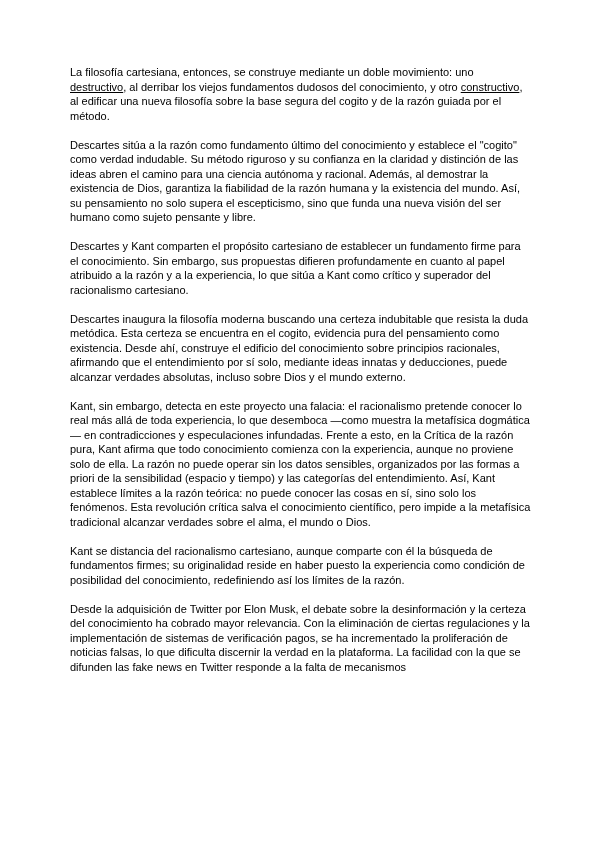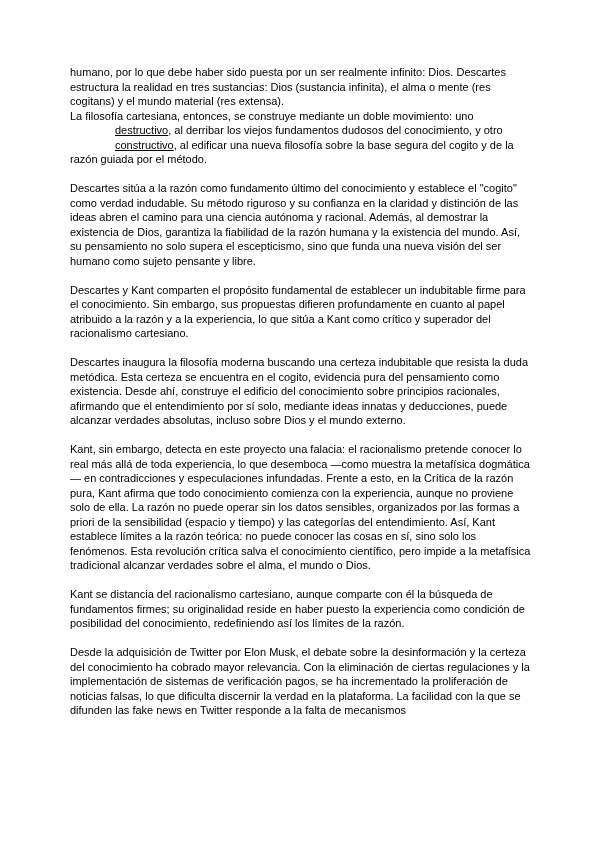--- a/index.html
+++ b/index.html
@@ -43,7 +43,6 @@
 
 <div class="page">
   <div class="content" style="color: rgb(0, 0, 0);">
-      <p class="para"><span class="">humano, por lo que debe haber sido puesta por un ser realmente infinito: Dios. Descartes estructura la realidad en tres sustancias: Dios (sustancia infinita), el alma o mente (res cogitans) y el mundo material (res extensa).</span></p>
       <p class="para gap-after"><span class="">La filosofía cartesiana, entonces, se construye mediante un doble movimiento: uno </span><span class="u">destructivo</span><span class="">, al derribar los viejos fundamentos dudosos del conocimiento, y otro </span><span class="u">constructivo</span><span class="">, al edificar una nueva filosofía sobre la base segura del cogito y de la razón guiada por el método.</span></p>
       <p class="para gap-after"><span class="">Descartes sitúa a la razón como fundamento último del conocimiento y establece el "cogito" como verdad indudable. Su método riguroso y su confianza en la claridad y distinción de las ideas abren el camino para una ciencia autónoma y racional. Además, al demostrar la existencia de Dios, garantiza la fiabilidad de la razón humana y la existencia del mundo. Así, su pensamiento no solo supera el escepticismo, sino que funda una nueva visión del ser humano como sujeto pensante y libre.</span></p>
       <p class="para gap-after"><span class="">Descartes y Kant comparten el propósito fundamental de establecer un indubitable firme para el conocimiento. Sin embargo, sus propuestas difieren profundamente en cuanto al papel atribuido a la razón y a la experiencia, lo que sitúa a Kant como crítico y superador del racionalismo cartesiano.</span></p>

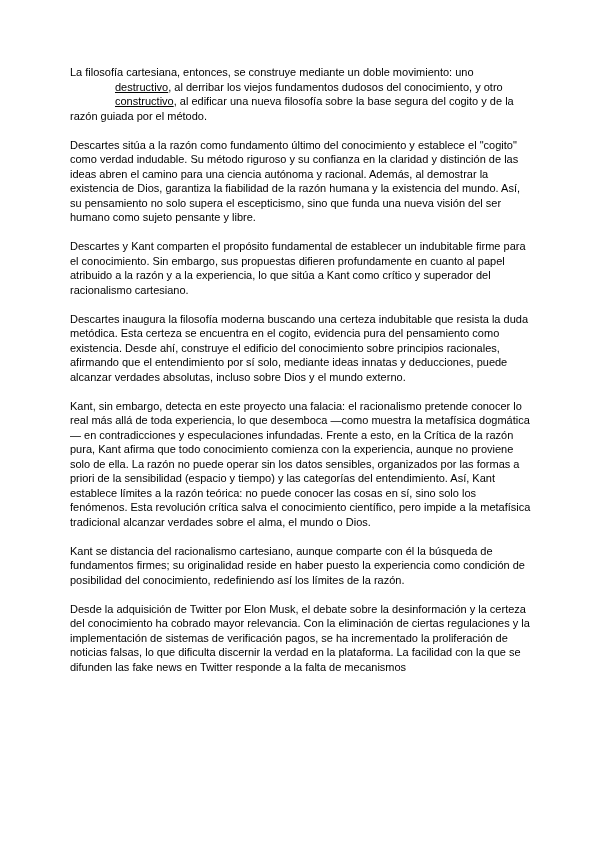--- a/index.html
+++ b/index.html
@@ -35,7 +35,6 @@
   }
   .u {
     text-decoration: underline;
-    margin-left: 45px;
   }
 </style>
 </head>

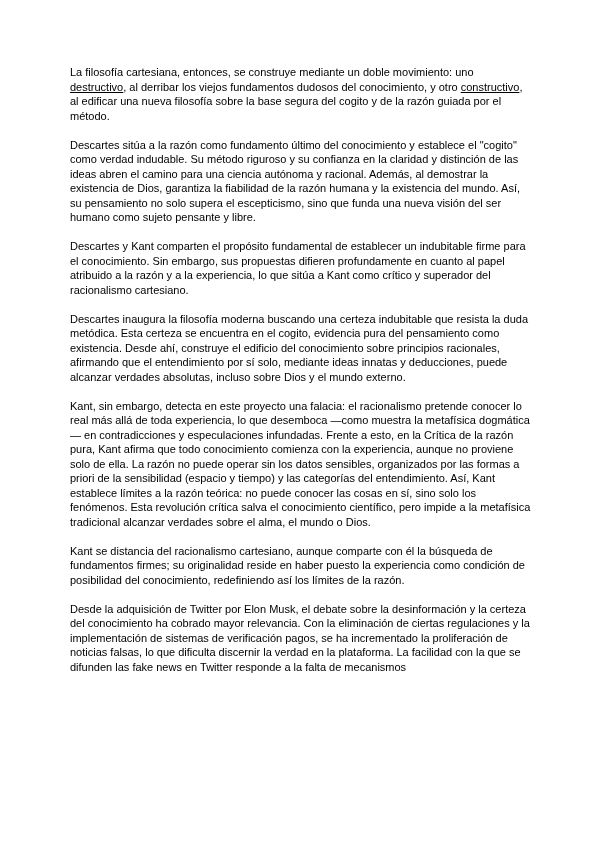--- a/index.html
+++ b/index.html
@@ -44,7 +44,7 @@
   <div class="content" style="color: rgb(0, 0, 0);">
       <p class="para gap-after"><span class="">La filosofía cartesiana, entonces, se construye mediante un doble movimiento: uno </span><span class="u">destructivo</span><span class="">, al derribar los viejos fundamentos dudosos del conocimiento, y otro </span><span class="u">constructivo</span><span class="">, al edificar una nueva filosofía sobre la base segura del cogito y de la razón guiada por el método.</span></p>
       <p class="para gap-after"><span class="">Descartes sitúa a la razón como fundamento último del conocimiento y establece el "cogito" como verdad indudable. Su método riguroso y su confianza en la claridad y distinción de las ideas abren el camino para una ciencia autónoma y racional. Además, al demostrar la existencia de Dios, garantiza la fiabilidad de la razón humana y la existencia del mundo. Así, su pensamiento no solo supera el escepticismo, sino que funda una nueva visión del ser humano como sujeto pensante y libre.</span></p>
-      <p class="para gap-after"><span class="">Descartes y Kant comparten el propósito fundamental de establecer un indubitable firme para el conocimiento. Sin embargo, sus propuestas difieren profundamente en cuanto al papel atribuido a la razón y a la experiencia, lo que sitúa a Kant como crítico y superador del racionalismo cartesiano.</span></p>
+      <p class="para gap-after"><span class="">Descartes y Kant comparten el propósito cartesiano de establecer un fundamento firme para el conocimiento. Sin embargo, sus propuestas difieren profundamente en cuanto al papel atribuido a la razón y a la experiencia, lo que sitúa a Kant como crítico y superador del racionalismo cartesiano.</span></p>
       <p class="para gap-after"><span class="">Descartes inaugura la filosofía moderna buscando una certeza indubitable que resista la duda metódica. Esta certeza se encuentra en el cogito, evidencia pura del pensamiento como existencia. Desde ahí, construye el edificio del conocimiento sobre principios racionales, afirmando que el entendimiento por sí solo, mediante ideas innatas y deducciones, puede alcanzar verdades absolutas, incluso sobre Dios y el mundo externo.</span></p>
       <p class="para gap-after"><span class="">Kant, sin embargo, detecta en este proyecto una falacia: el racionalismo pretende conocer lo real más allá de toda experiencia, lo que desemboca —como muestra la metafísica dogmática— en contradicciones y especulaciones infundadas. Frente a esto, en la Crítica de la razón pura, Kant afirma que todo conocimiento comienza con la experiencia, aunque no proviene solo de ella. La razón no puede operar sin los datos sensibles, organizados por las formas a priori de la sensibilidad (espacio y tiempo) y las categorías del entendimiento. Así, Kant establece límites a la razón teórica: no puede conocer las cosas en sí, sino solo los fenómenos. Esta revolución crítica salva el conocimiento científico, pero impide a la metafísica tradicional alcanzar verdades sobre el alma, el mundo o Dios.</span></p>
       <p class="para gap-after"><span class="">Kant se distancia del racionalismo cartesiano, aunque comparte con él la búsqueda de fundamentos firmes; su originalidad reside en haber puesto la experiencia como condición de posibilidad del conocimiento, redefiniendo así los límites de la razón.</span></p>

